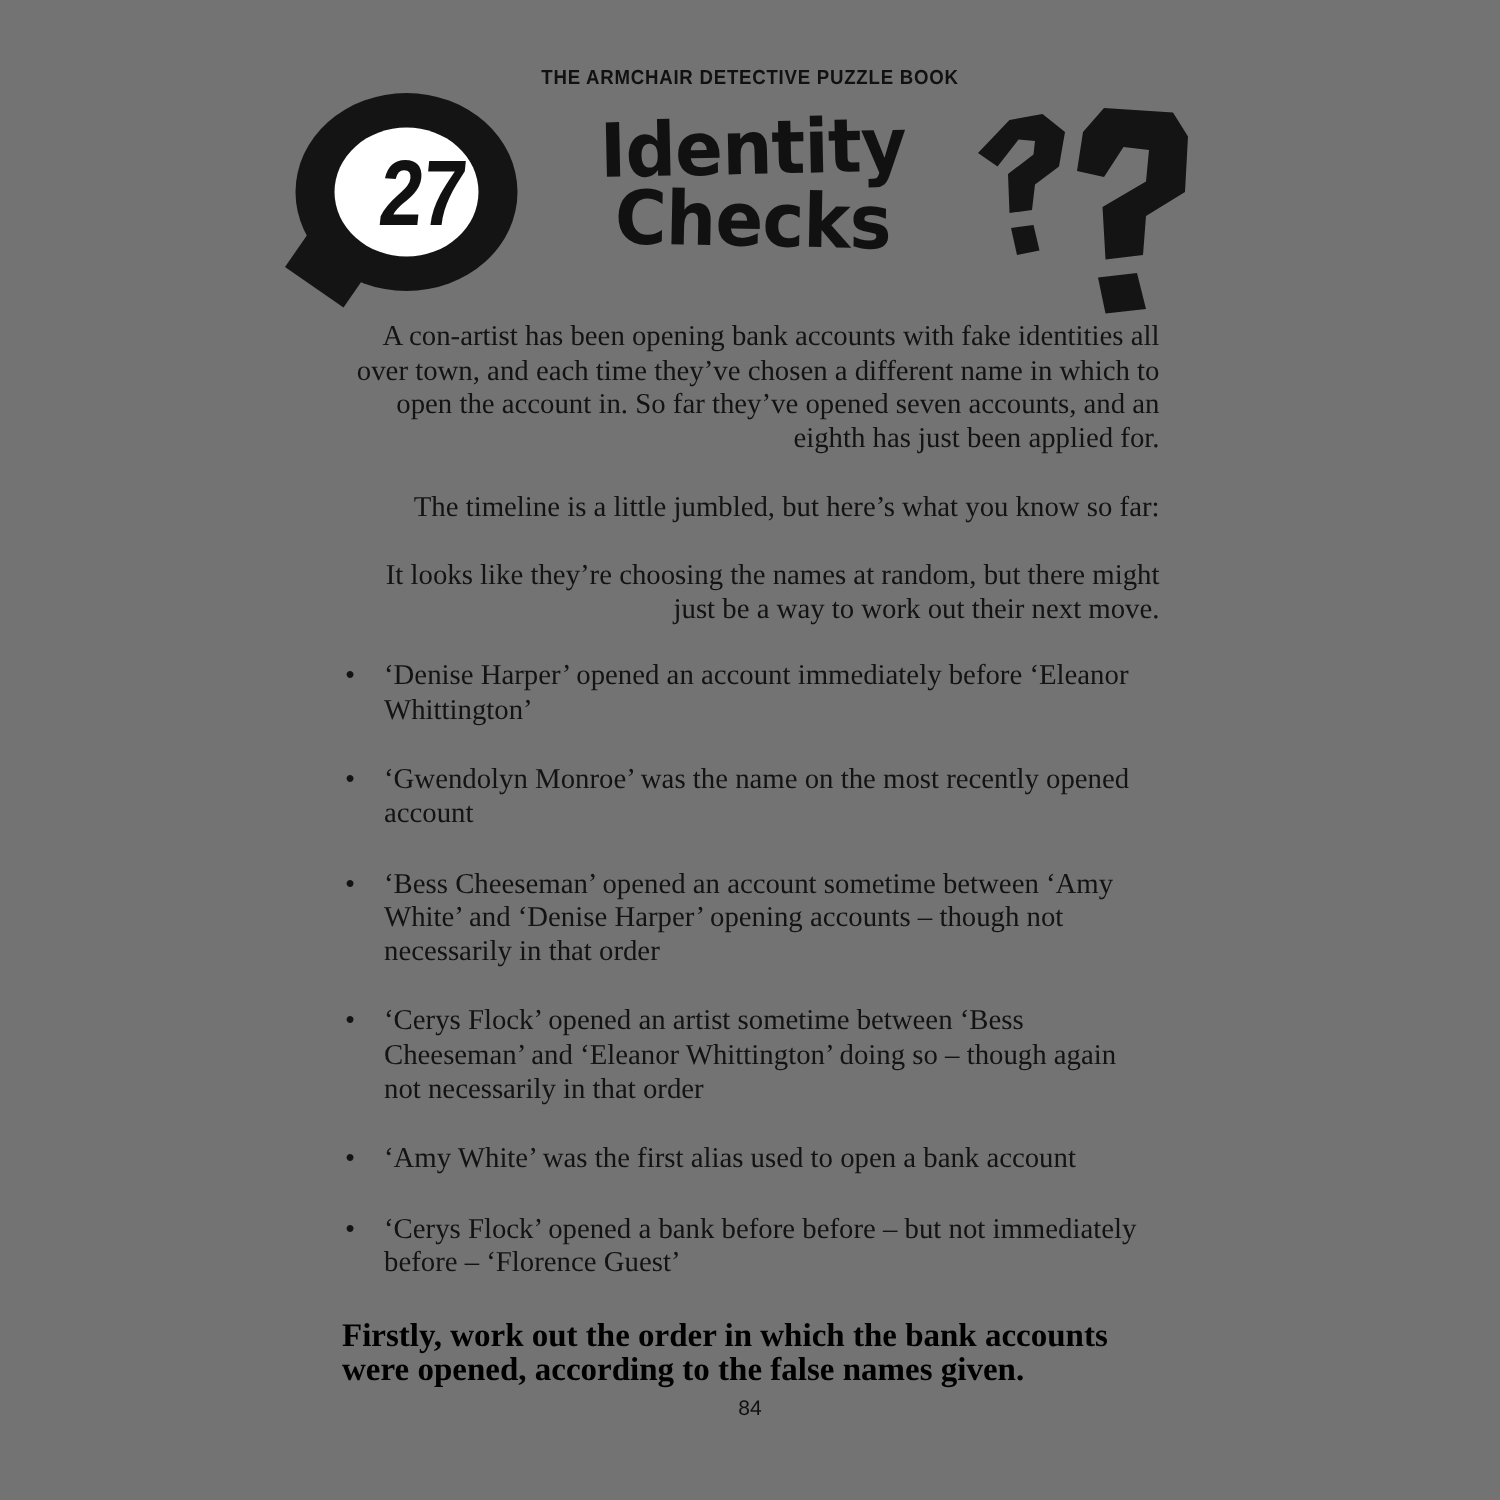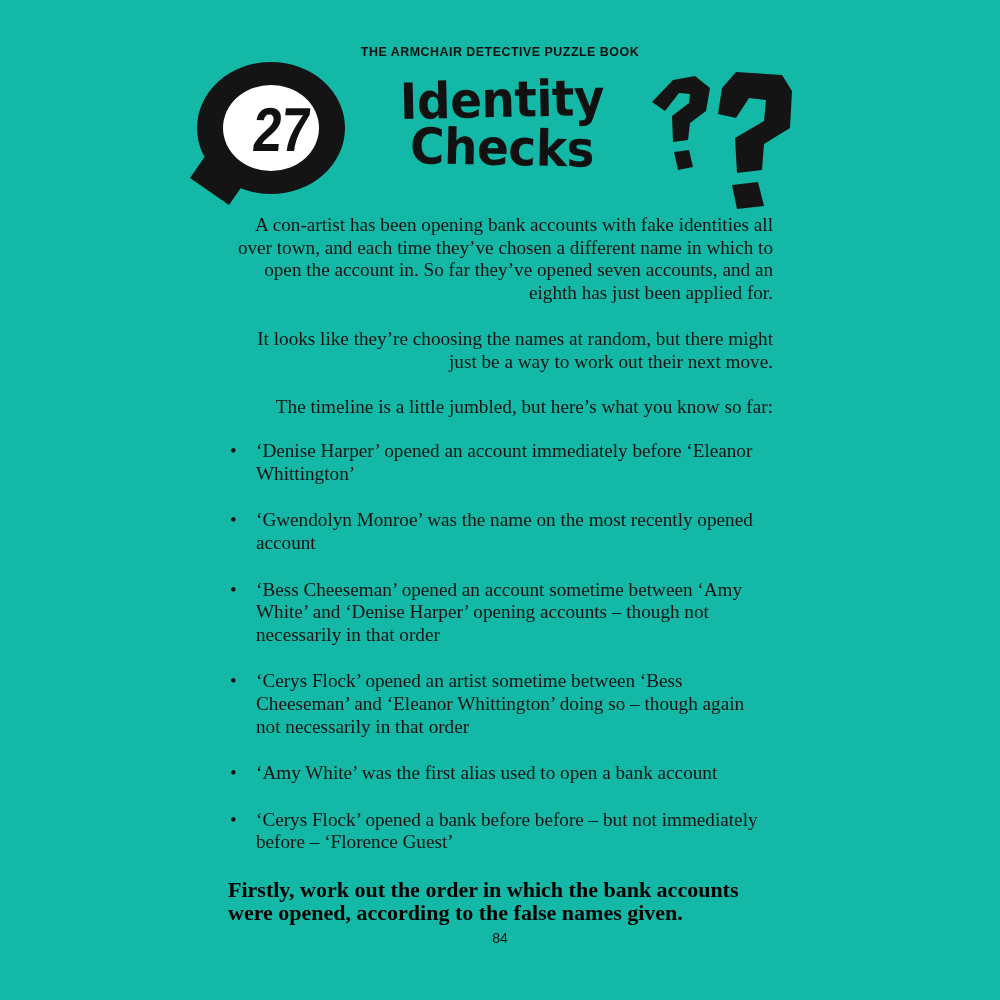--- a/index.html
+++ b/index.html
@@ -23,7 +23,7 @@
     left: 0; top: 0;
     width: 1000px;
     height: 1000px;
-    background: #14b8a6;
+    background: #737373;
   }
 
   

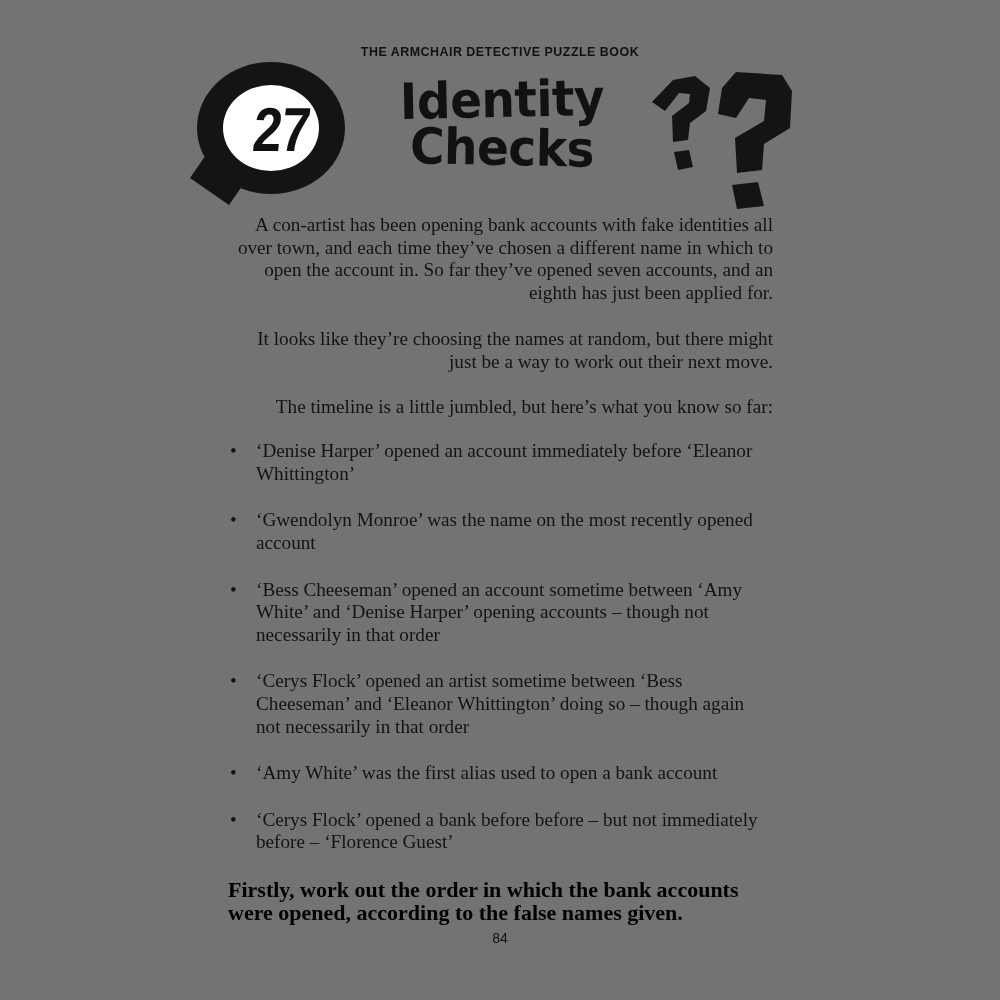--- a/index.html
+++ b/index.html
@@ -226,9 +226,9 @@
 
     <p class="para lead">A con-artist has been opening bank accounts with fake identities all over town, and each time they’ve chosen a different name in which to open the account in. So far they’ve opened seven accounts, and an eighth has just been applied for.</p>
 
+    <p class="para">The timeline is a little jumbled, but here’s what you know so far:</p>
+
     <p class="para">It looks like they’re choosing the names at random, but there might just be a way to work out their next move.</p>
-
-    <p class="para">The timeline is a little jumbled, but here’s what you know so far:</p>
 
     <ul class="clue-list">
       <li class="clue-item">

